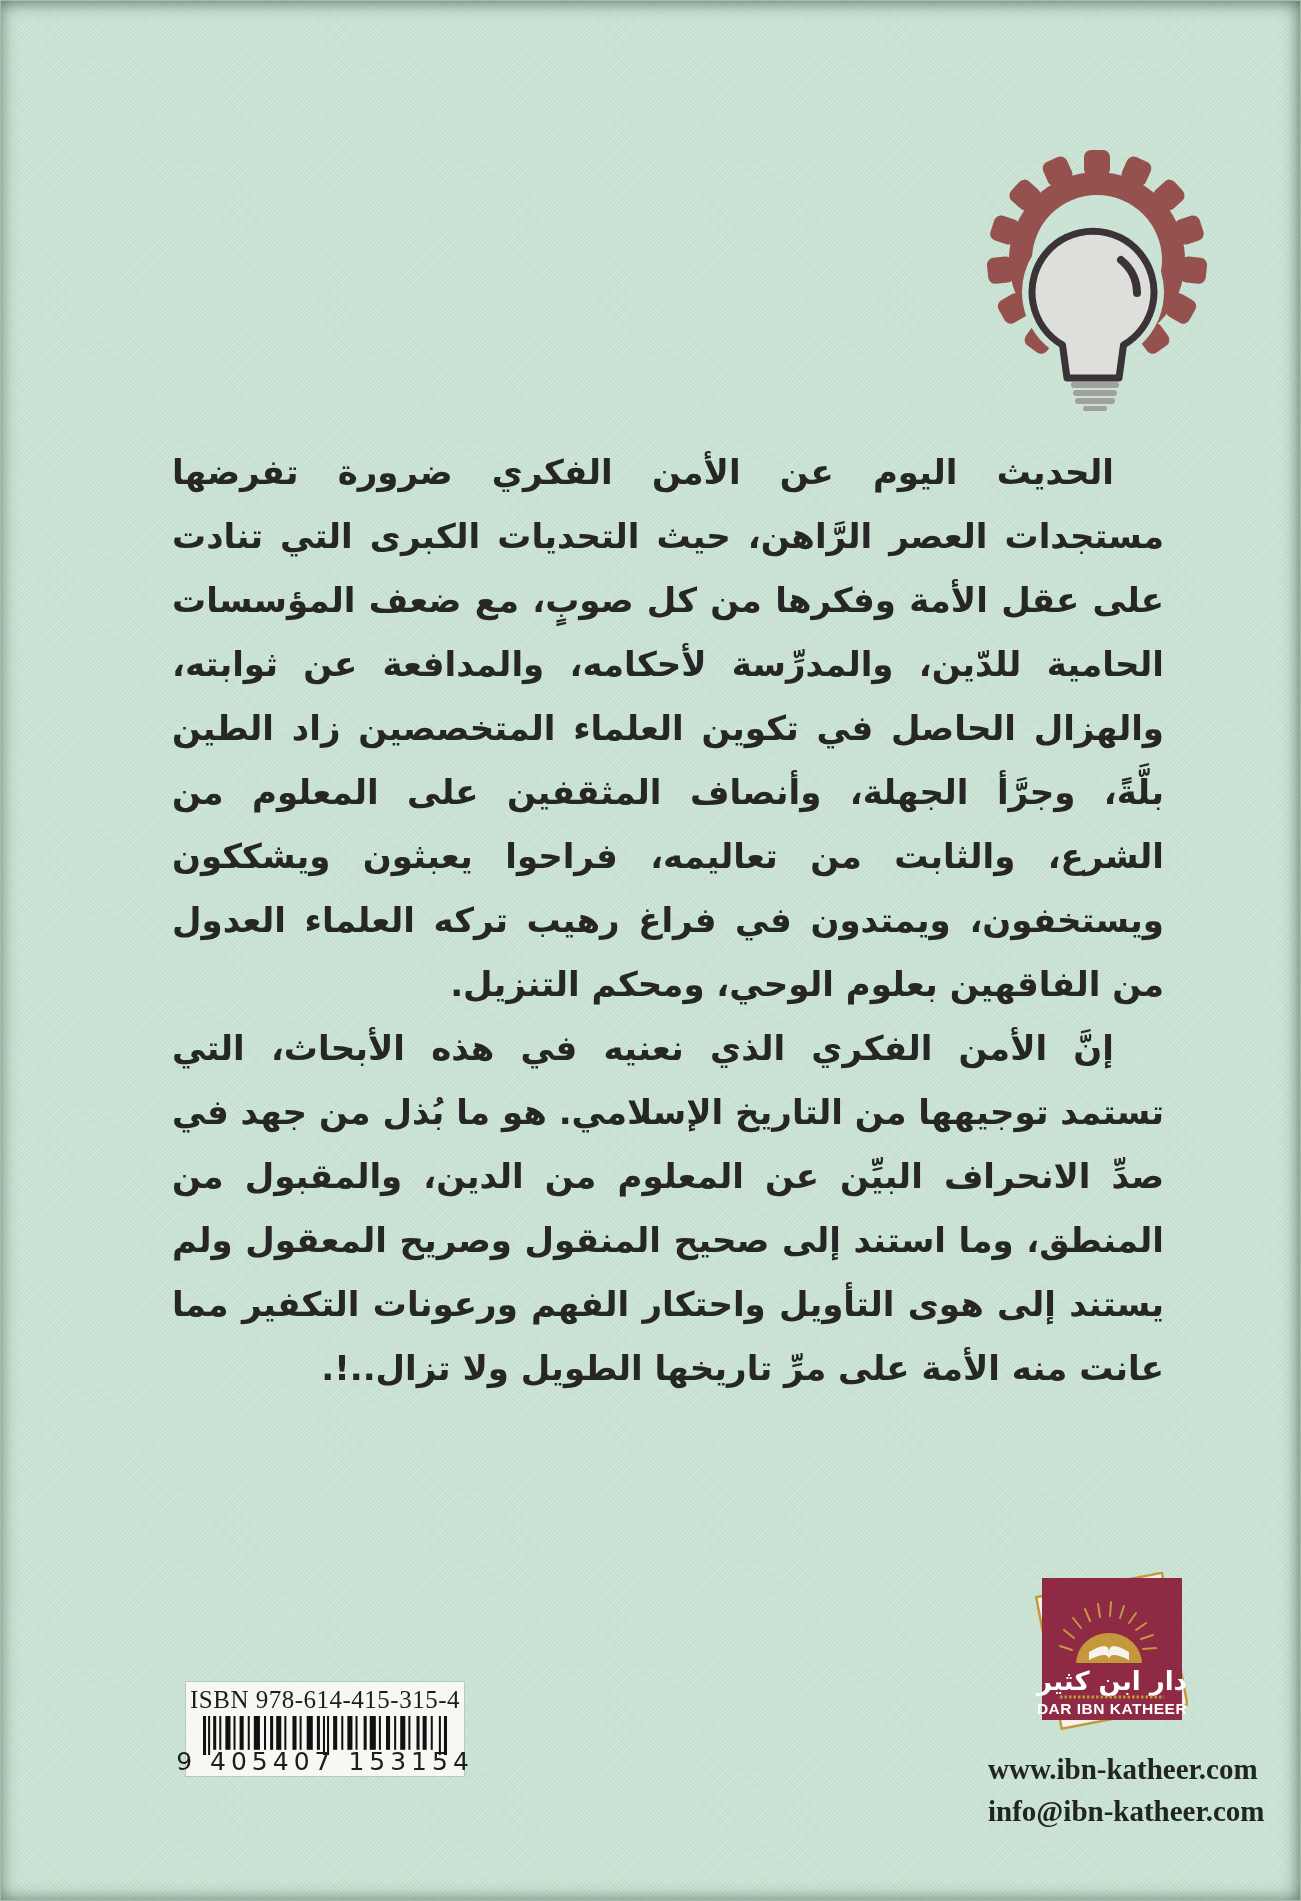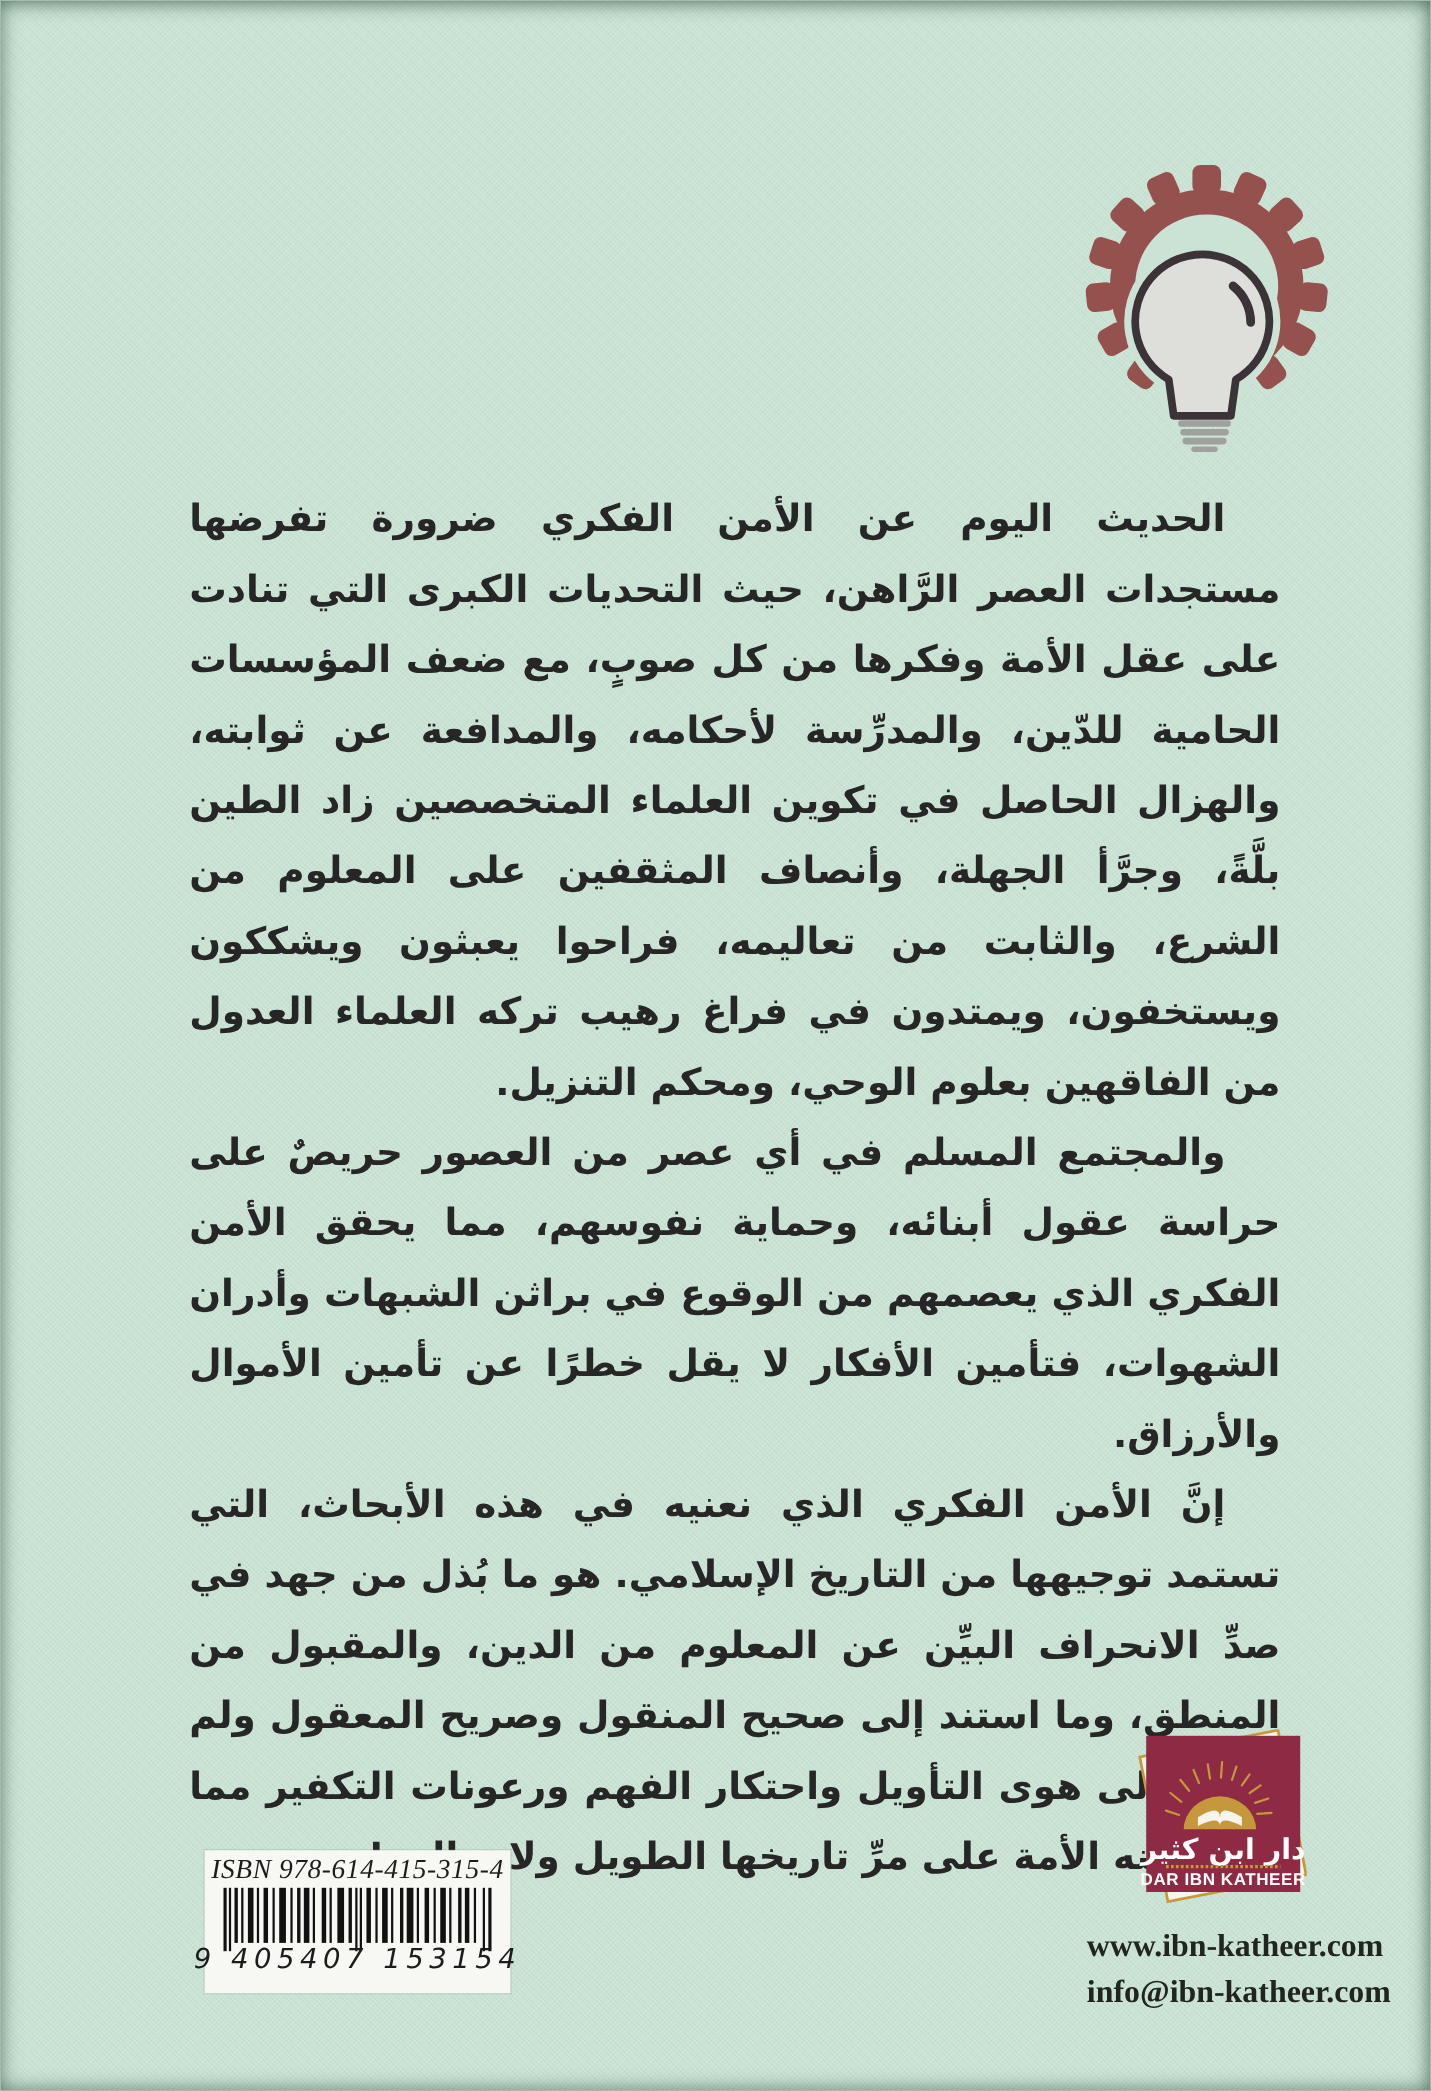--- a/index.html
+++ b/index.html
@@ -110,7 +110,6 @@
 
   <div class="body-text">
     <p>الحديث اليوم عن الأمن الفكري ضرورة تفرضها مستجدات العصر الرَّاهن، حيث التحديات الكبرى التي تنادت على عقل الأمة وفكرها من كل صوبٍ، مع ضعف المؤسسات الحامية للدّين، والمدرِّسة لأحكامه، والمدافعة عن ثوابته، والهزال الحاصل في تكوين العلماء المتخصصين زاد الطين بلَّةً، وجرَّأ الجهلة، وأنصاف المثقفين على المعلوم من الشرع، والثابت من تعاليمه، فراحوا يعبثون ويشككون ويستخفون، ويمتدون في فراغ رهيب تركه العلماء العدول من الفاقهين بعلوم الوحي، ومحكم التنزيل.</p>
-    <p>والمجتمع المسلم في أي عصر من العصور حريصٌ على حراسة عقول أبنائه، وحماية نفوسهم، مما يحقق الأمن الفكري الذي يعصمهم من الوقوع في براثن الشبهات وأدران الشهوات، فتأمين الأفكار لا يقل خطرًا عن تأمين الأموال والأرزاق.</p>
     <p>إنَّ الأمن الفكري الذي نعنيه في هذه الأبحاث، التي تستمد توجيهها من التاريخ الإسلامي. هو ما بُذل من جهد في صدِّ الانحراف البيِّن عن المعلوم من الدين، والمقبول من المنطق، وما استند إلى صحيح المنقول وصريح المعقول ولم يستند إلى هوى التأويل واحتكار الفهم ورعونات التكفير مما عانت منه الأمة على مرِّ تاريخها الطويل ولا تزال..!.</p>
   </div>
 

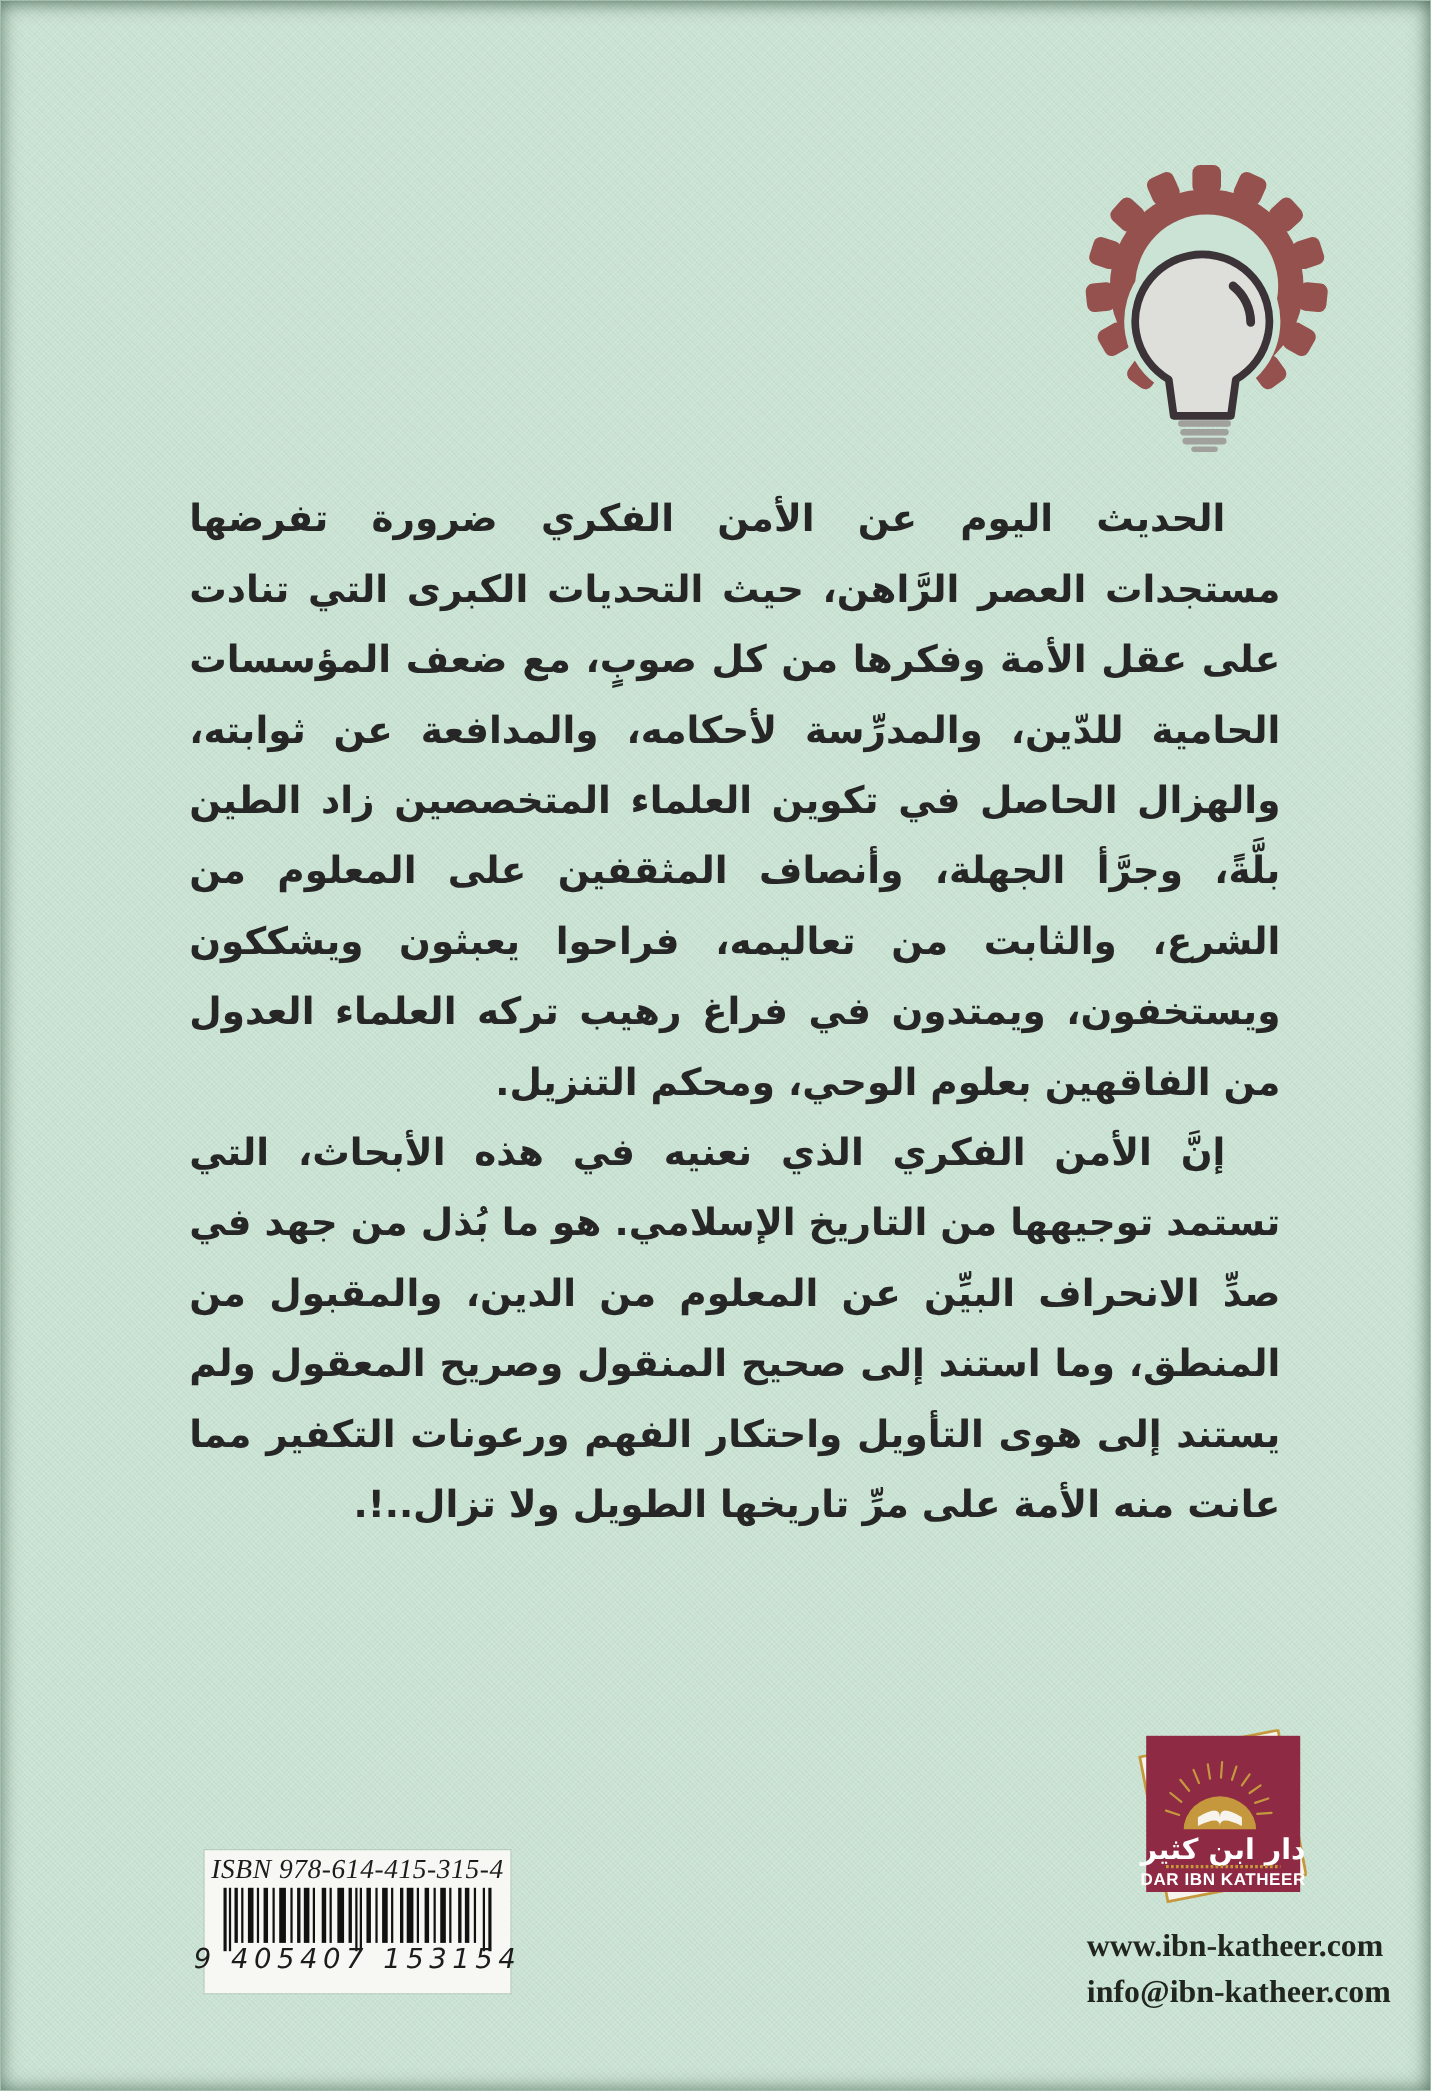--- a/index.html
+++ b/index.html
@@ -37,11 +37,11 @@
   .body-text p{margin:0;text-indent:50px;}
   
   .barcode-box{
-    position:absolute;left:186px;top:1682px;width:278px;height:130px;
+    position:absolute;left:186px;top:1682px;width:278px;height:94px;
     background:#f7f7f3;
     box-shadow:0 0 0 1px rgba(120,140,125,.25);
     display:flex;flex-direction:column;align-items:center;
-    padding-top:4px;box-sizing:border-box;font-style:italic;
+    padding-top:4px;box-sizing:border-box;
   }
   .isbn-label{
     font-family:"Liberation Serif", serif;

